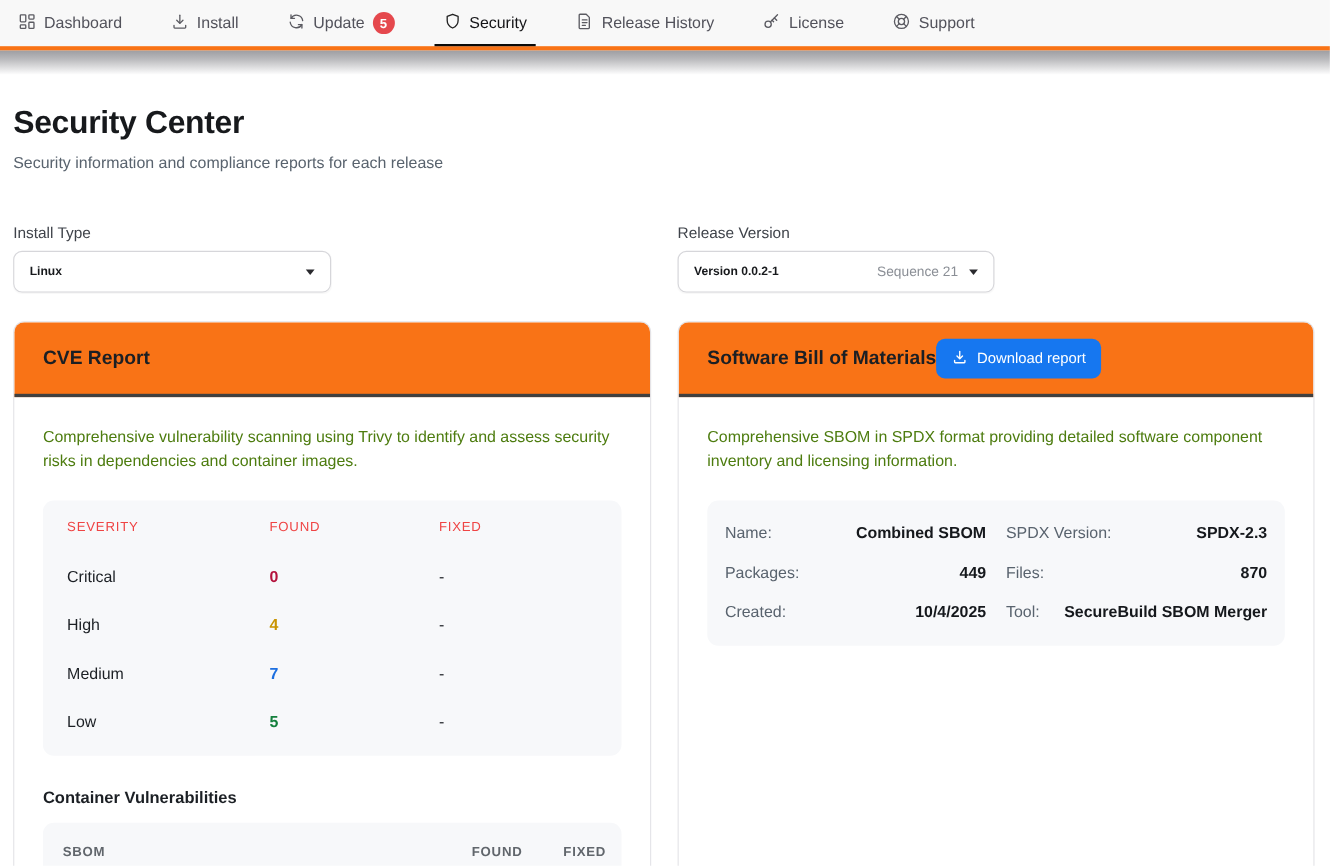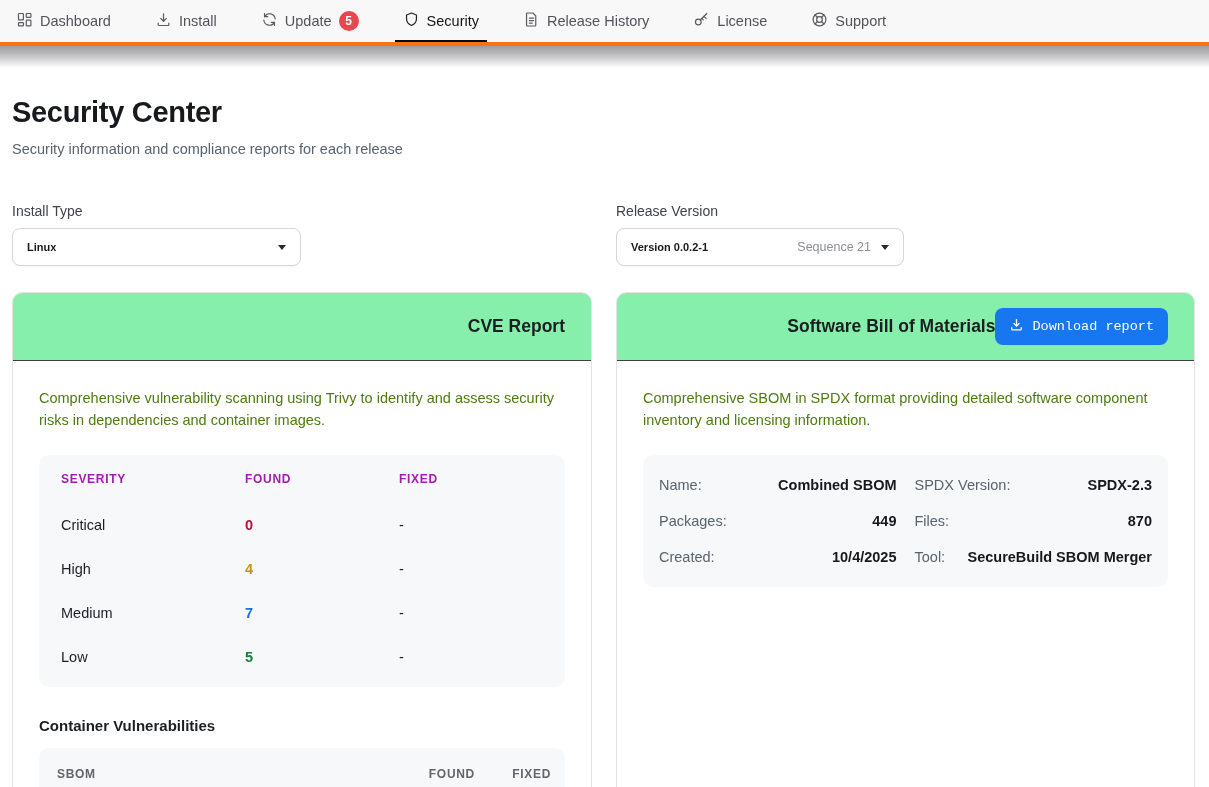--- a/index.html
+++ b/index.html
@@ -46,8 +46,8 @@
   .cards { display:grid; grid-template-columns:580px 579px; column-gap:24px;
     margin-top:26px; align-items:start; }
   .card { border:1px solid #e3e3e7; border-radius:10px; background:#fff; height:560px; overflow:hidden; }
-  .card-header { min-height:68px; background:#86efac; border-bottom:1px solid #404040;
-    display:flex; align-items:center; justify-content:flex-end; padding:0 26px; }
+  .card-header { min-height:68px; background:#f97316; border-bottom:3px solid #404040;
+    display:flex; align-items:center; justify-content:flex-start; padding:0 26px; }
   .card-title { font-size:17.5px; font-weight:700; color:#1b1f24; }
   .card-body { padding:26px; }
   .card-desc { font-size:14.5px; line-height:1.52; color:#4d7c0f; }

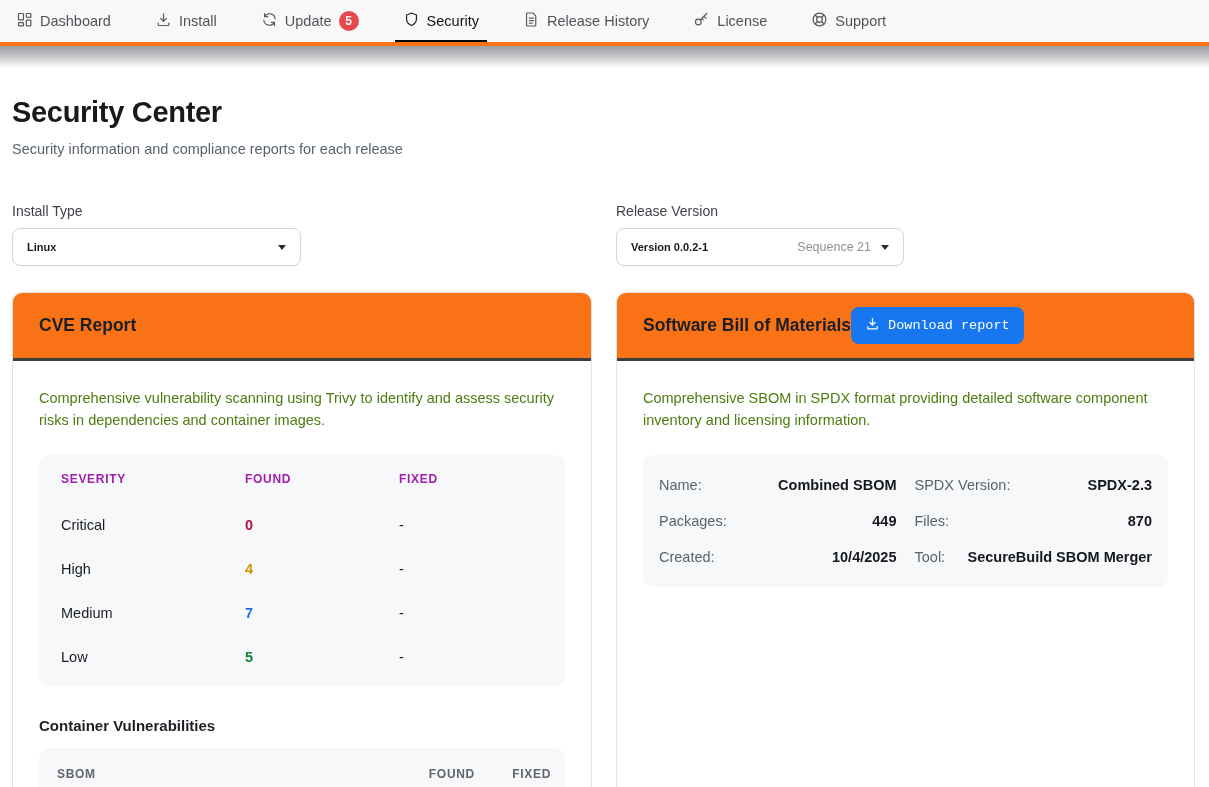--- a/index.html
+++ b/index.html
@@ -54,7 +54,7 @@
 
   .btn-download { display:flex; align-items:center; gap:8px; border:none; border-radius:8px;
     color:#fff; font-size:13.5px; font-weight:500; padding:9px 14px; cursor:pointer;
-    font-family:Liberation Mono, monospace; }
+    font-family:Liberation Sans, sans-serif; }
   .btn-download svg { width:15px; height:15px; stroke:#fff; stroke-width:2; fill:none;
     stroke-linecap:round; stroke-linejoin:round; }
 

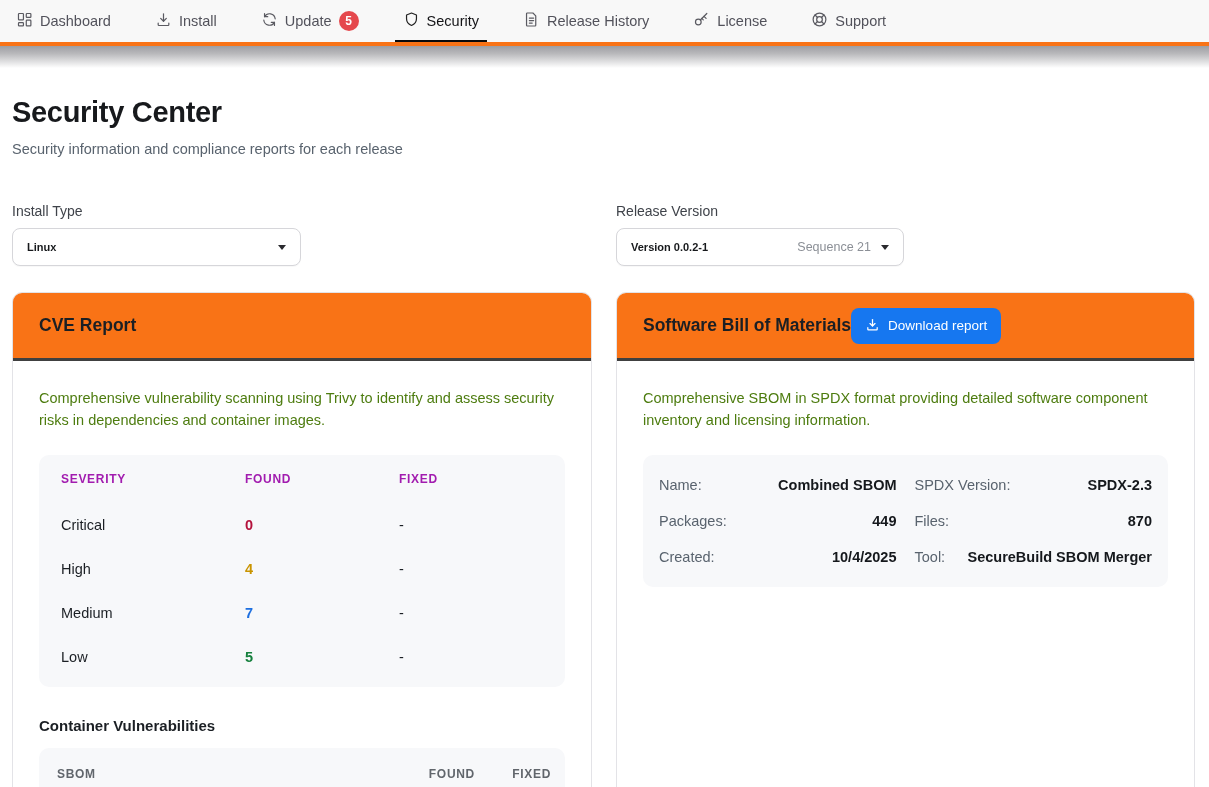--- a/index.html
+++ b/index.html
@@ -62,8 +62,8 @@
   .sev-table { margin-top:24px; background:#f7f8fa; border-radius:10px; padding-bottom:8px; }
   .sev-row { display:grid; grid-template-columns:184px 154px 1fr; align-items:center;
     padding:0 22px; height:44px; font-size:14.5px; }
-  .sev-row.head { height:48px; font-size:12px; letter-spacing:0.7px; font-weight:700;
-    color:#a21caf; }
+  .sev-row.head { height:48px; font-size:12px; letter-spacing:0.7px; font-weight:400;
+    color:#ef4444; }
   .sev-num { font-weight:600; }
   .sev-dash { color:#1b1f24; }
 

